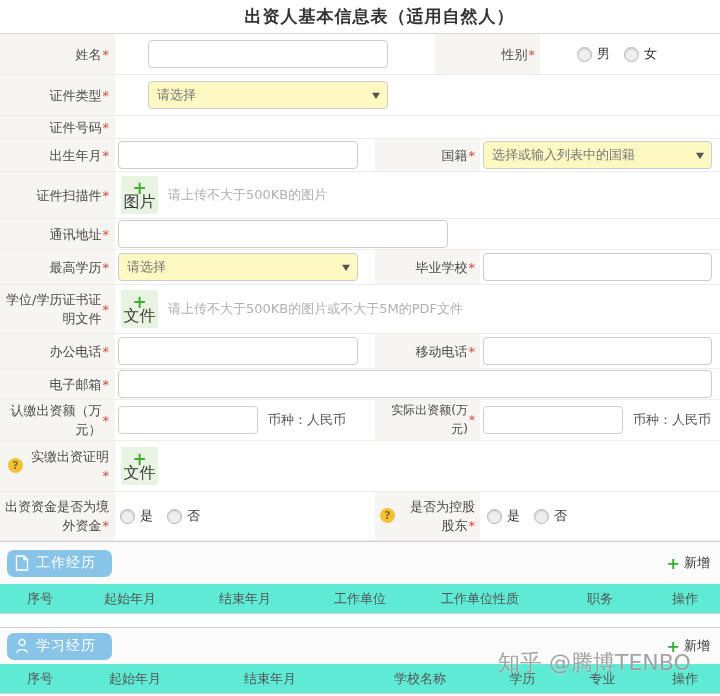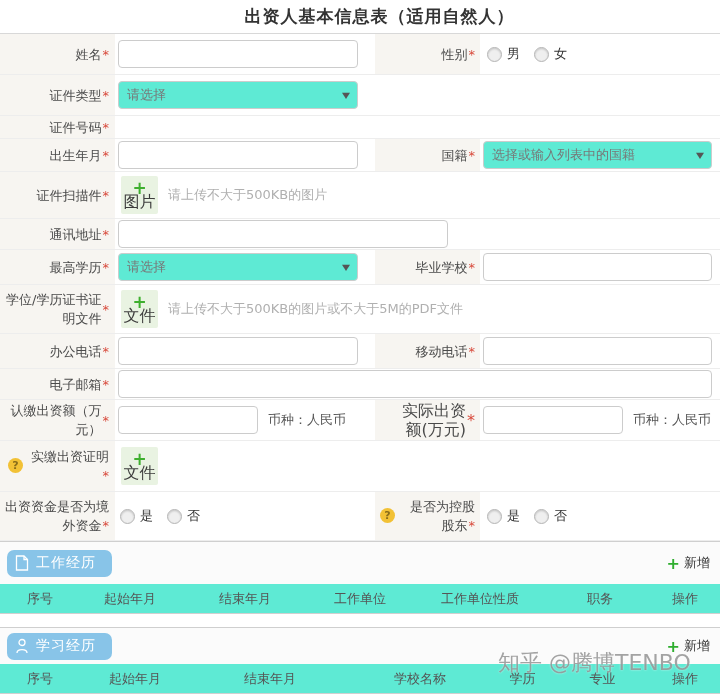--- a/index.html
+++ b/index.html
@@ -66,7 +66,7 @@
   .watermark{position:absolute;left:498px;top:648px;font-size:22px;color:rgba(140,140,140,.8);
              white-space:nowrap;pointer-events:none;text-shadow:0 0 2px rgba(255,255,255,.7);}
 
-  .rh40{height:40px;} .rh22{height:22px;} .rh32{height:32px;} .rh46{height:46px;}
+  .rh40{height:40px;gap:30px;} .rh22{height:22px;} .rh32{height:32px;} .rh46{height:46px;}
   .rh30{height:30px;} .rh34{height:34px;} .rh48{height:48px;} .rh50{height:50px;} .rh42h{height:40px;}
 </style>
 </head>

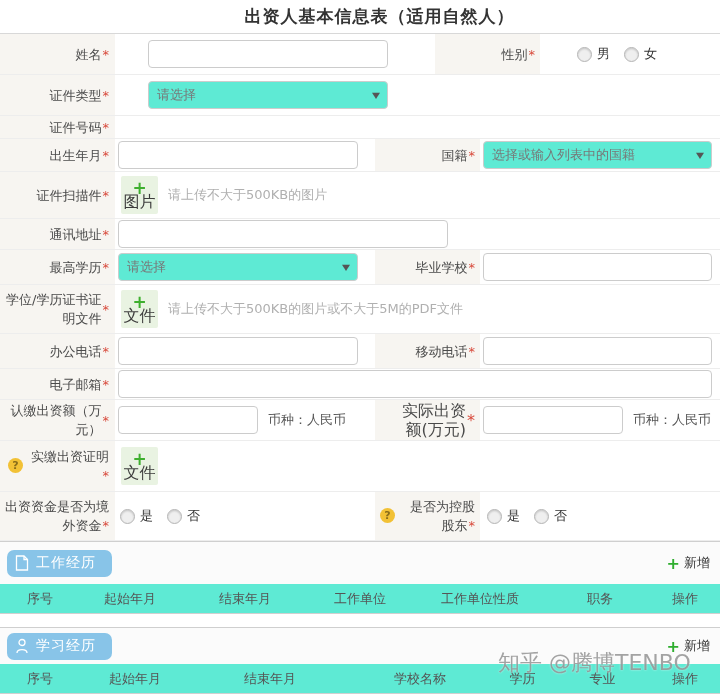--- a/index.html
+++ b/index.html
@@ -26,7 +26,7 @@
   .inp{height:28px;border:1px solid #ccc;border-radius:4px;background:#fff;box-sizing:border-box;outline:none;padding:0 6px;font-size:13px;}
   .w240{width:240px;} .w229{width:229px;} .w330{width:330px;} .w594{width:594px;} .w140{width:140px;}
 
-  .sel{height:28px;border:1px solid #ccc;border-radius:4px;background:#5eead4;box-sizing:border-box;
+  .sel{height:28px;border:1px solid #ccc;border-radius:4px;background:#fef9c3;box-sizing:border-box;
        display:flex;align-items:center;justify-content:space-between;padding:0 8px;cursor:pointer;}
   .sel .ph{color:#777;font-size:13px;}
   .sel .caret{color:#555;font-size:8px;transform:scaleX(1.3);}

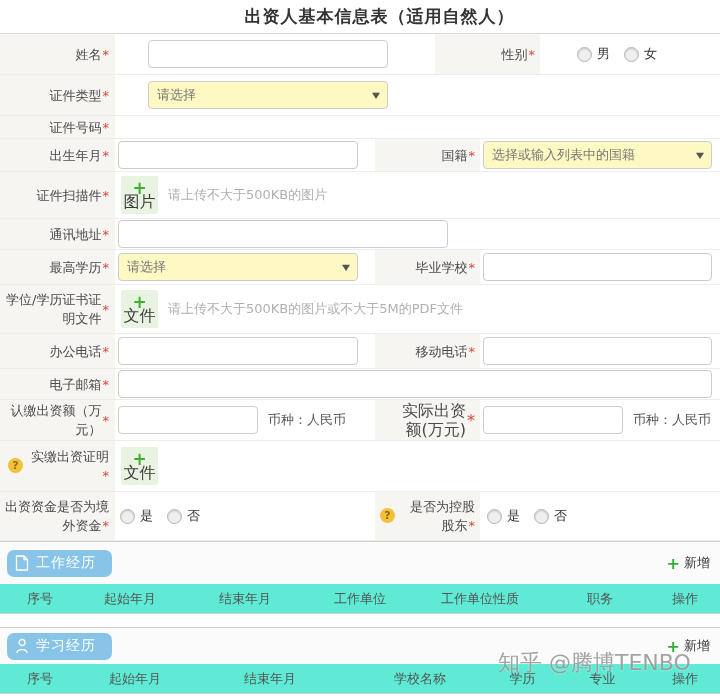--- a/index.html
+++ b/index.html
@@ -21,7 +21,7 @@
   .fld{flex:1;background:#fff;display:flex;align-items:center;padding-left:3px;box-sizing:border-box;}
   .fld-left{width:260px;min-width:260px;background:#fff;display:flex;align-items:center;padding-left:3px;box-sizing:border-box;}
   .req{color:#d84a3c;margin-left:1px;}
-  .sm{font-size:16px;}
+  .sm{font-size:12px;}
 
   .inp{height:28px;border:1px solid #ccc;border-radius:4px;background:#fff;box-sizing:border-box;outline:none;padding:0 6px;font-size:13px;}
   .w240{width:240px;} .w229{width:229px;} .w330{width:330px;} .w594{width:594px;} .w140{width:140px;}

